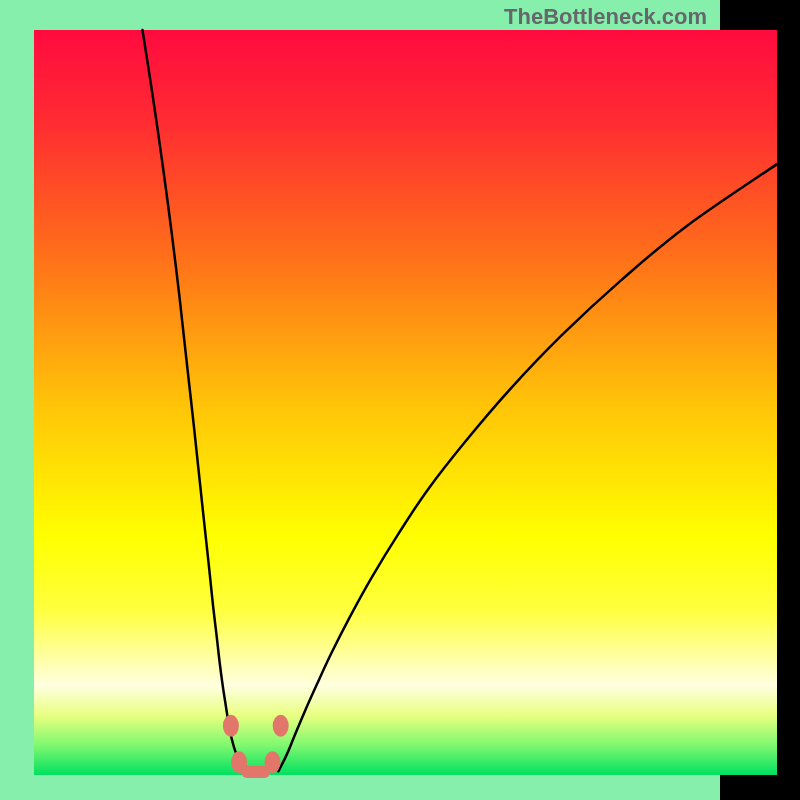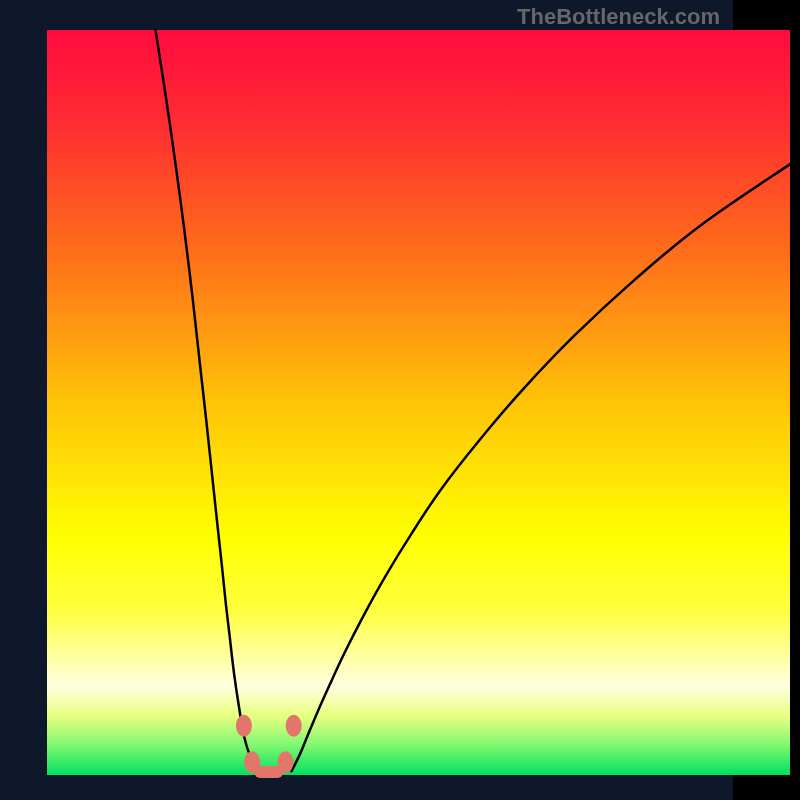--- a/index.html
+++ b/index.html
@@ -16,8 +16,7 @@
     top: 0;
     width: 720px;
     height: 800px;
-    background: #0f172a;
-    padding-left: 13px;
+    background: #86efac;
   }
   .watermark {
     position: absolute;

